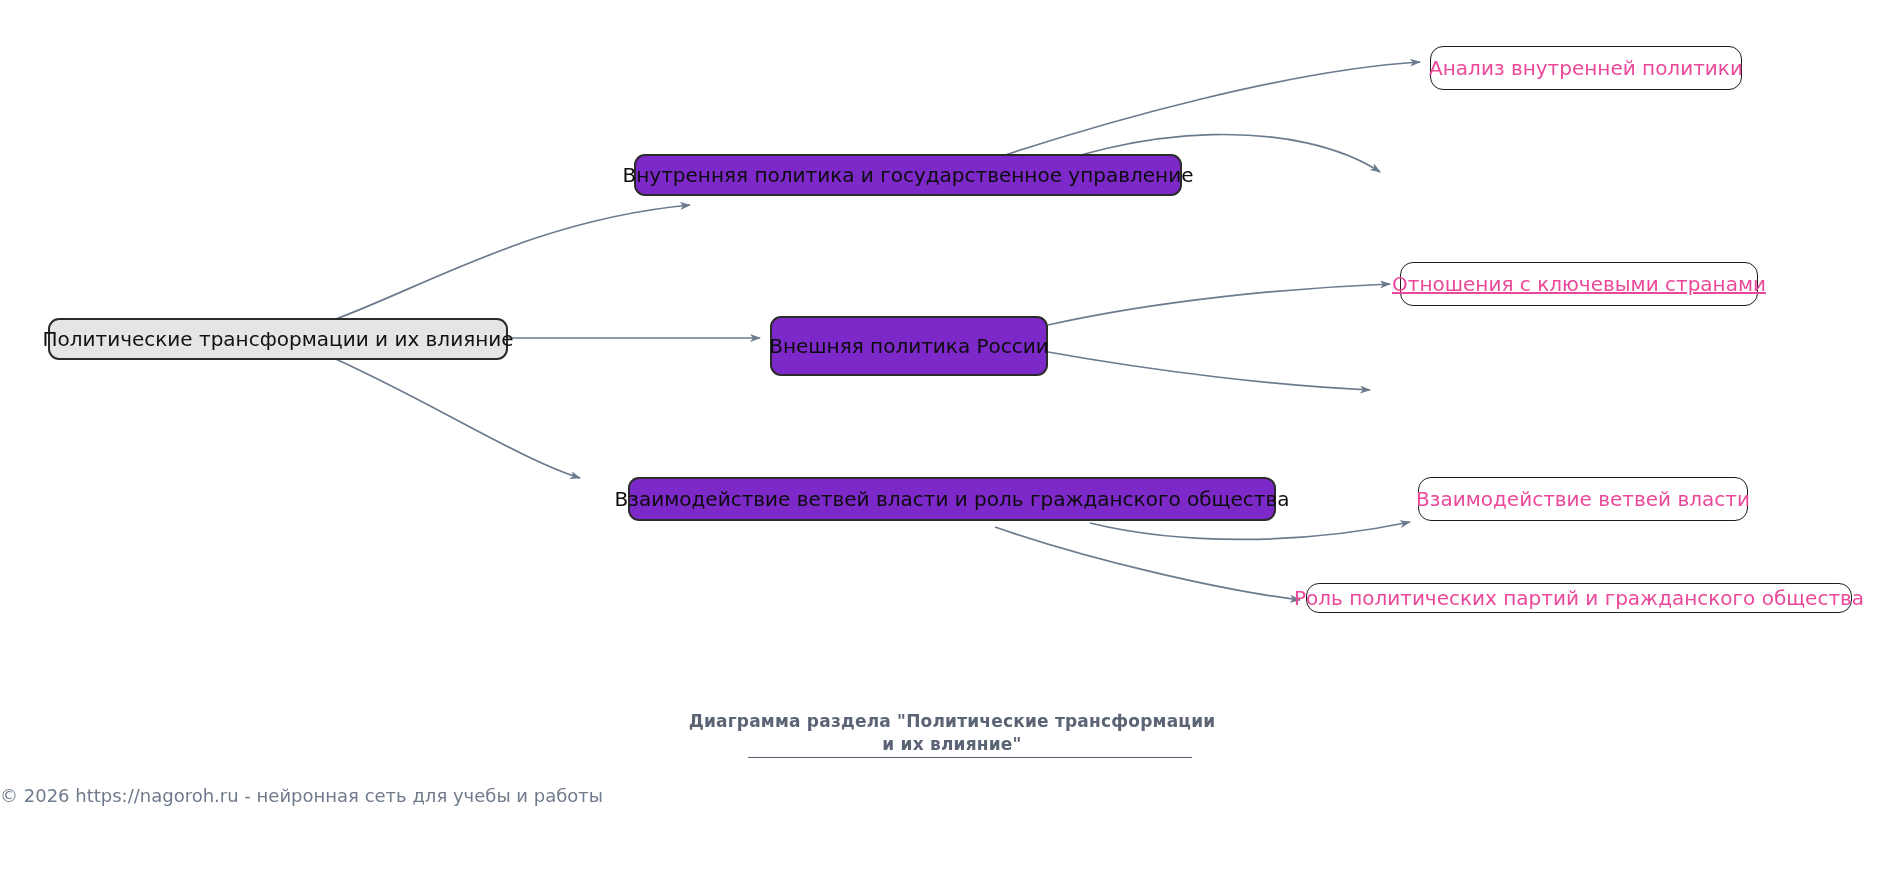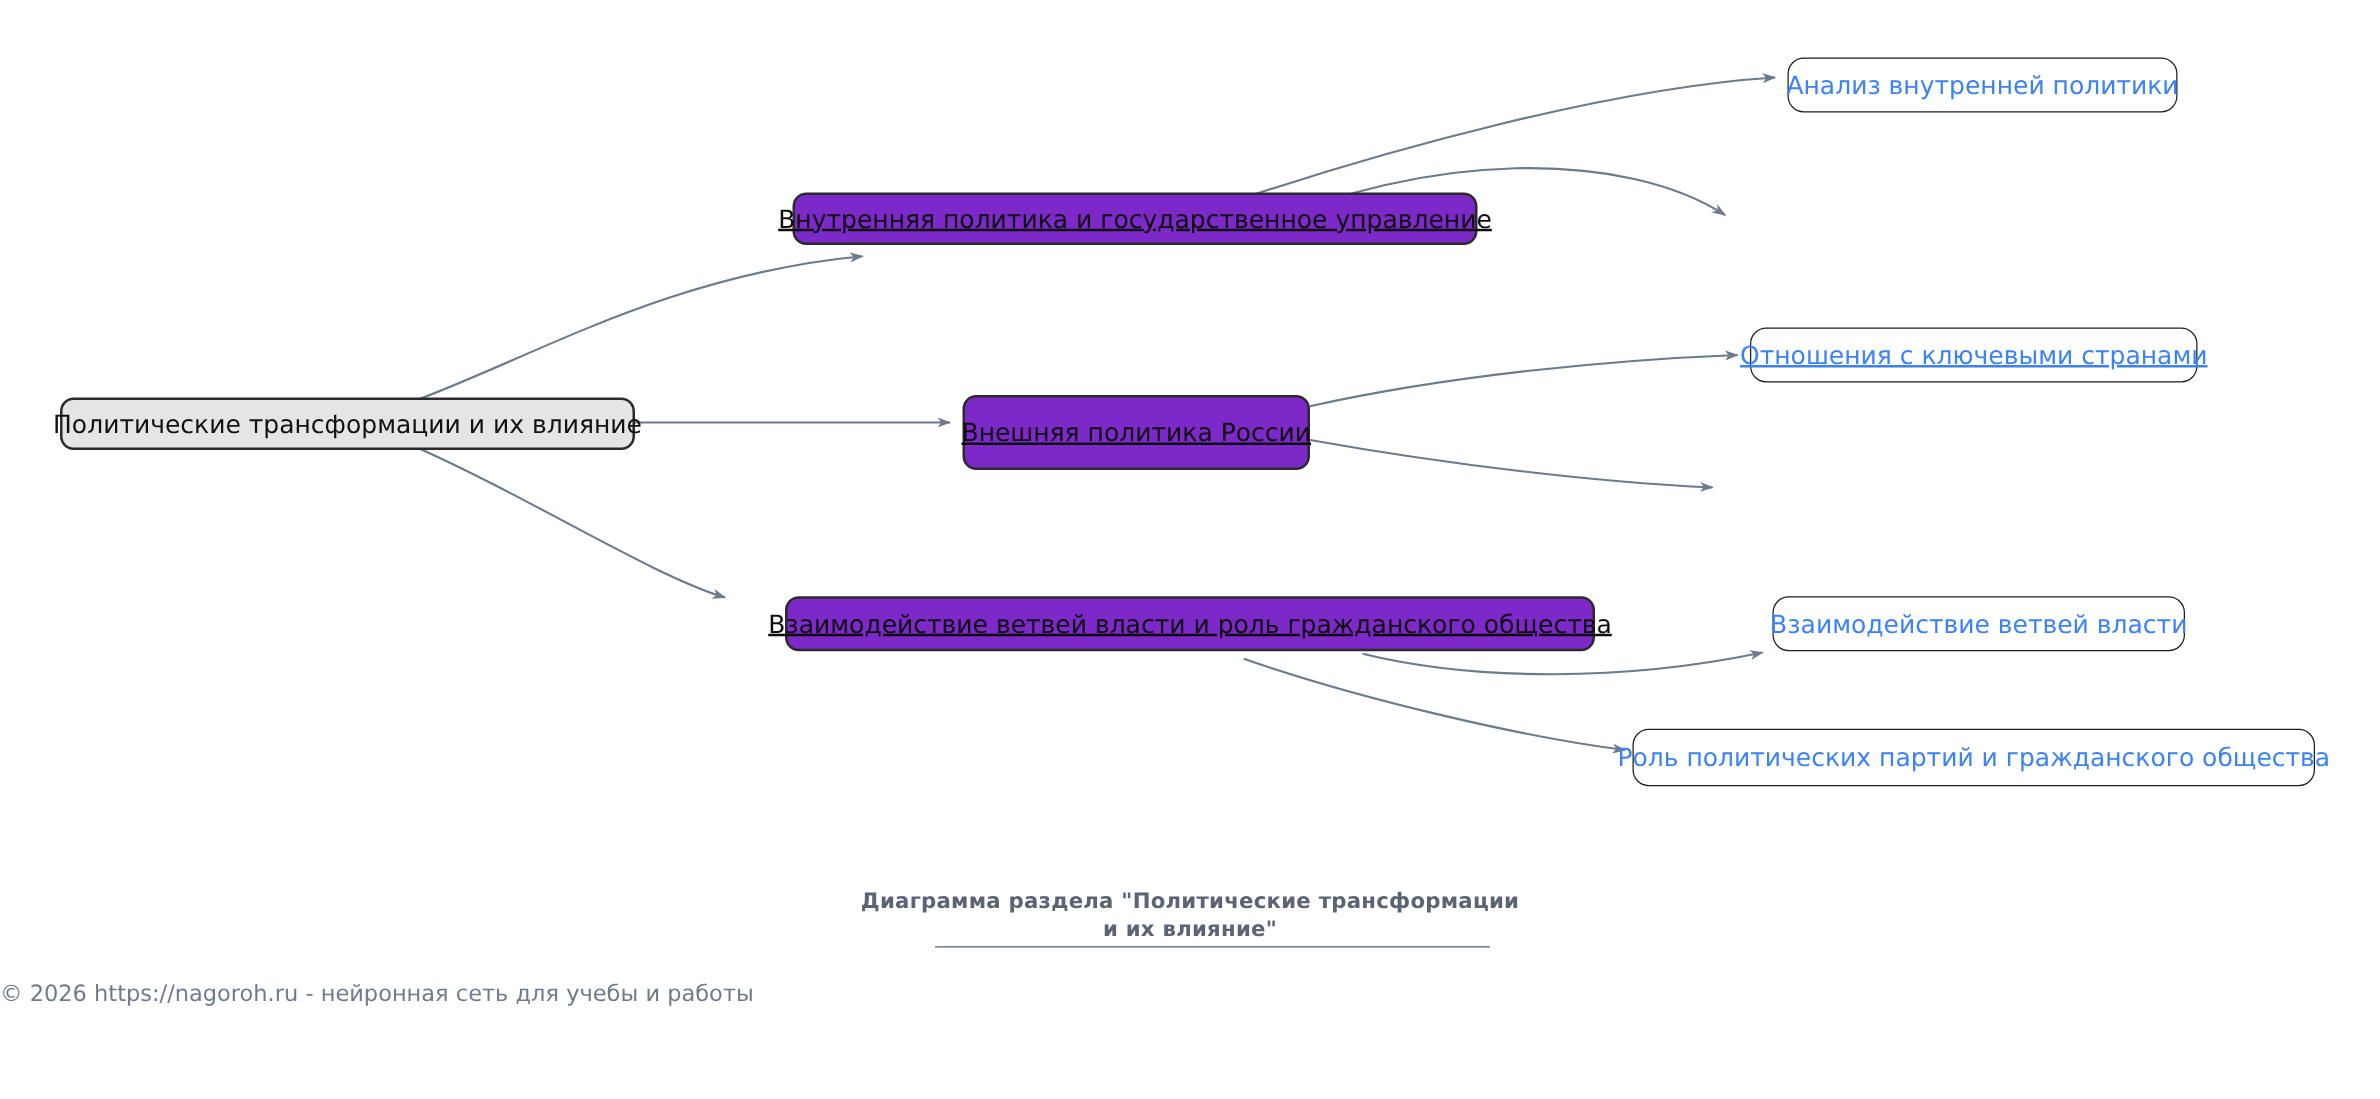--- a/index.html
+++ b/index.html
@@ -63,7 +63,7 @@
   .node-leaf {
     background: #ffffff;
     border: 1.6px solid #1d1d1d;
-    color: #3b82f6;
+    color: #ec4899;
     font-size: 20px;
     padding: 0 18px;
     border-radius: 13px;

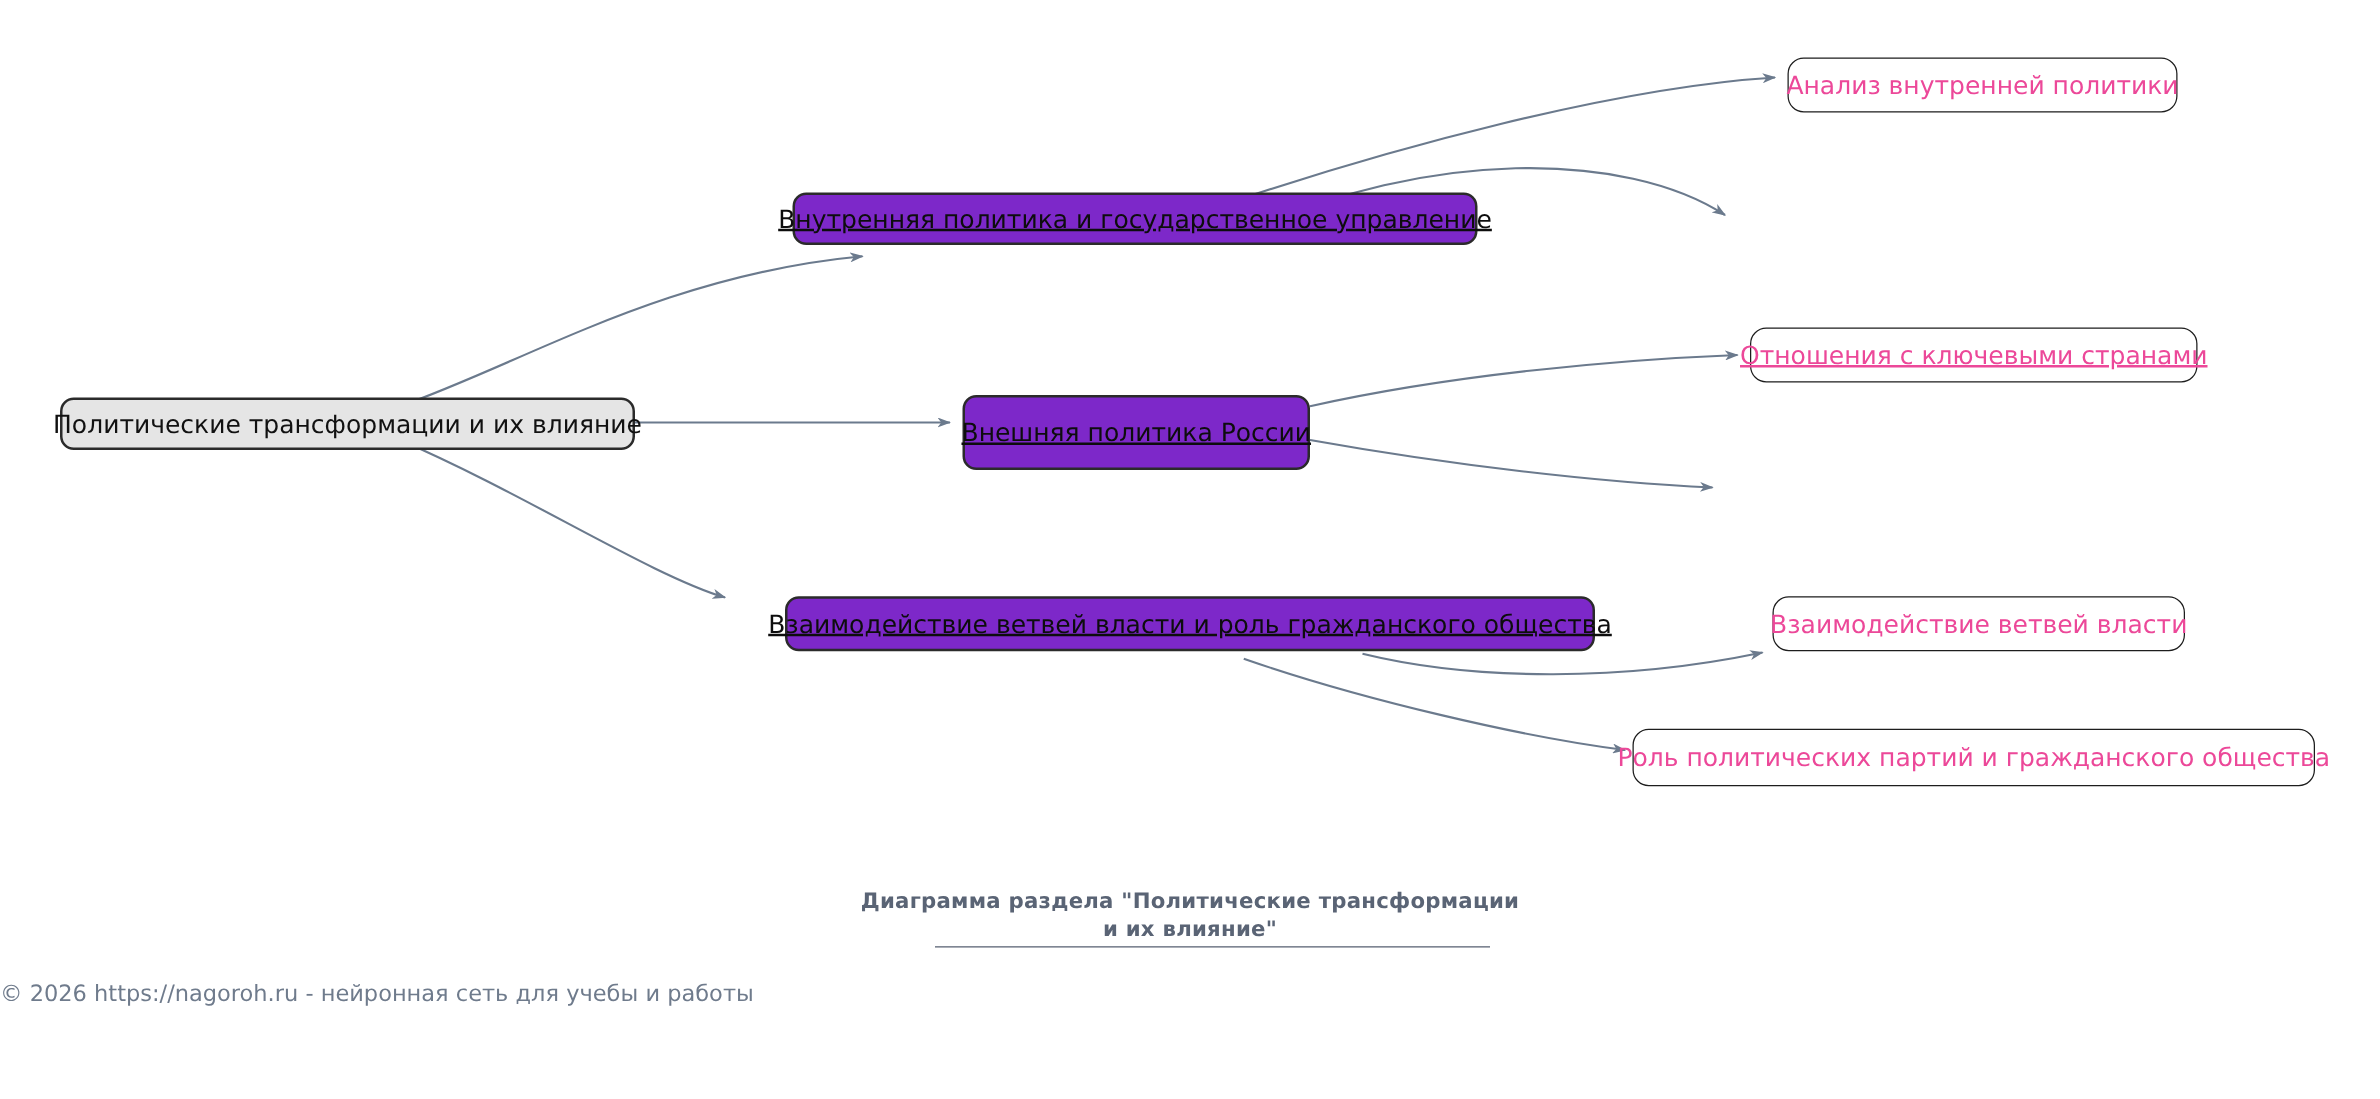--- a/index.html
+++ b/index.html
@@ -57,7 +57,6 @@
     color: #0d0d0d;
     font-size: 20px;
     padding: 0 16px;
-    text-decoration: underline;
   }
 
   .node-leaf {

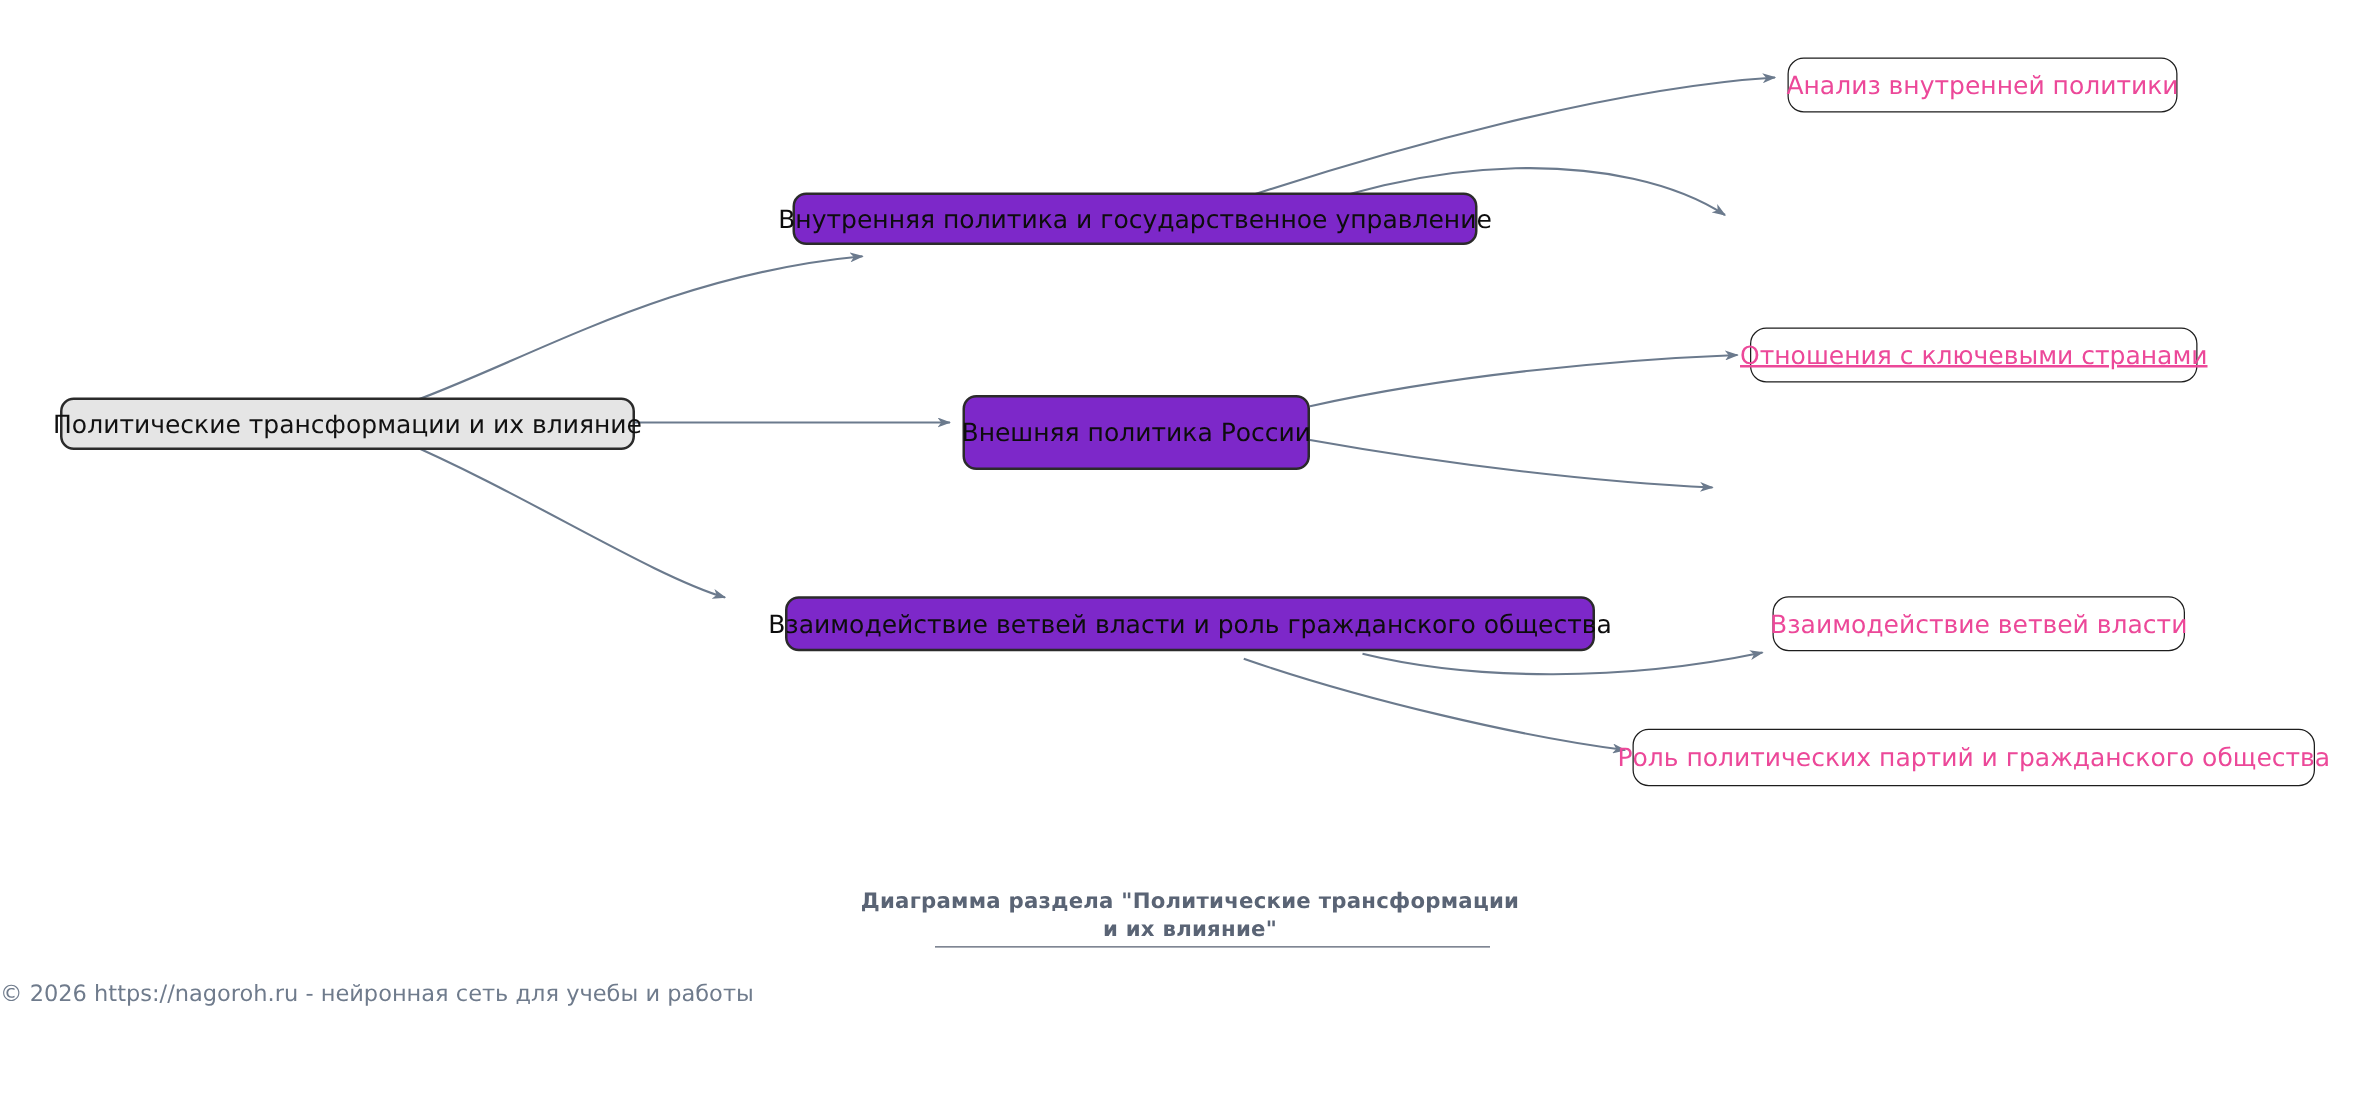--- a/index.html
+++ b/index.html
@@ -149,7 +149,7 @@
   <div class="node node-leaf" style="left:1418px; top:477px; width:330px; height:44px;">
     <span>Взаимодействие ветвей власти</span>
   </div>
-  <div class="node node-leaf" style="left:1306px; top:583px; width:546px; height:46px;">
+  <div class="node node-leaf" style="left:1306px; top:583px; width:546px; height:30px;">
     <span>Роль политических партий и гражданского общества</span>
   </div>
 

